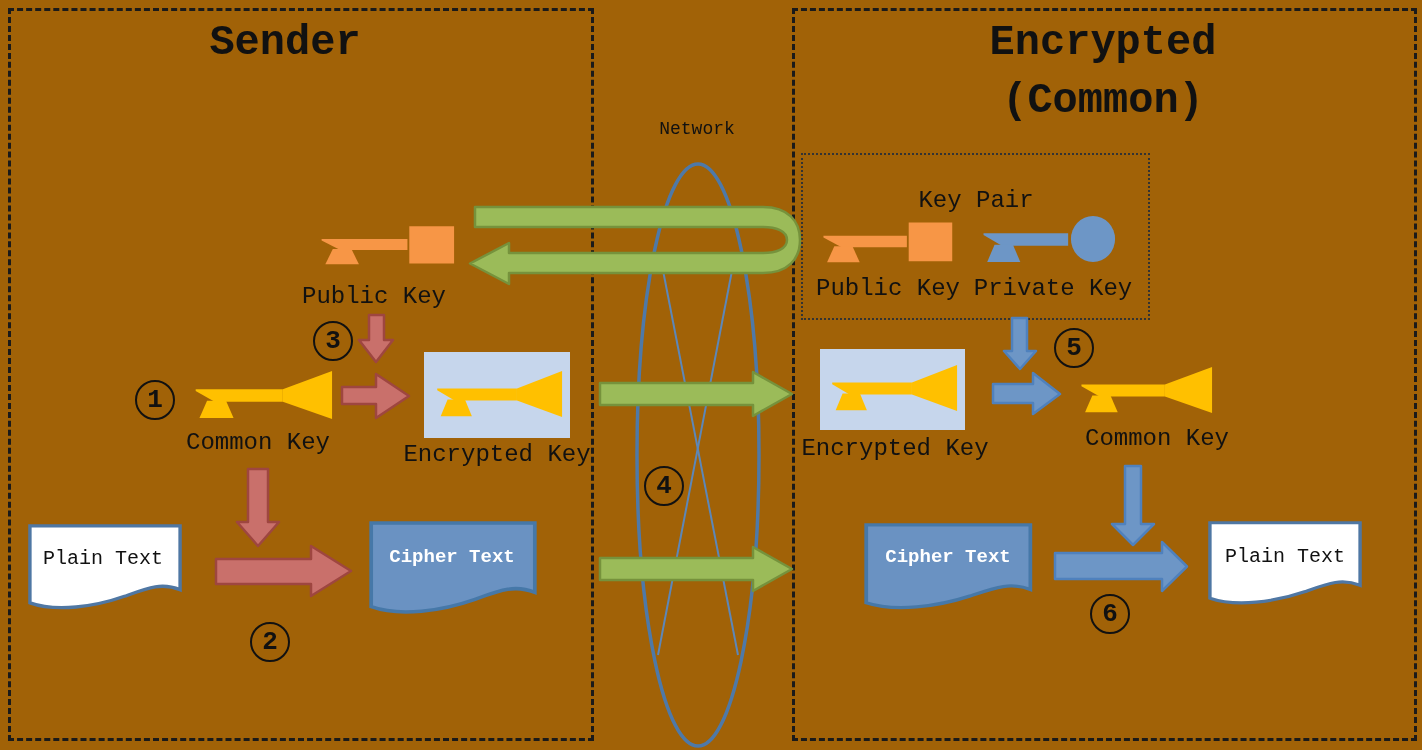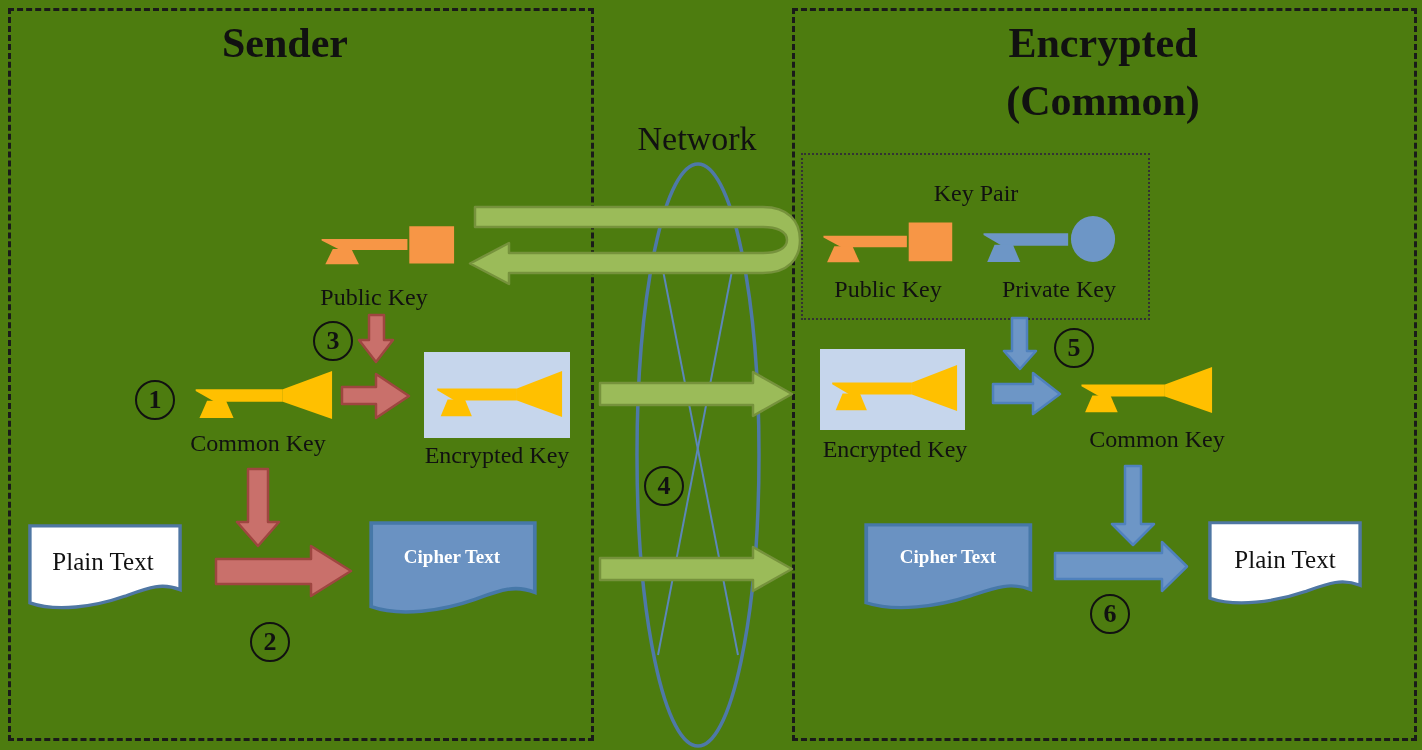--- a/index.html
+++ b/index.html
@@ -3,8 +3,8 @@
 <meta charset="utf-8">
 <style>
   html,body{margin:0;padding:0;background:#fff;}
-  .stage{position:relative;width:1422px;height:750px;background:#4d7c0f;overflow:hidden;
-         font-family:Liberation Serif, serif;color:#111;}
+  .stage{position:relative;width:1422px;height:750px;background:#a16207;overflow:hidden;
+         font-family:Liberation Mono, monospace;color:#111;}
   .panel{position:absolute;border:3px dashed #1a1a1a;background:transparent;z-index:0;}
   .panel-sender{left:8px;top:8px;width:580px;height:727px;}
   .panel-receiver{left:792px;top:8px;width:619px;height:727px;}

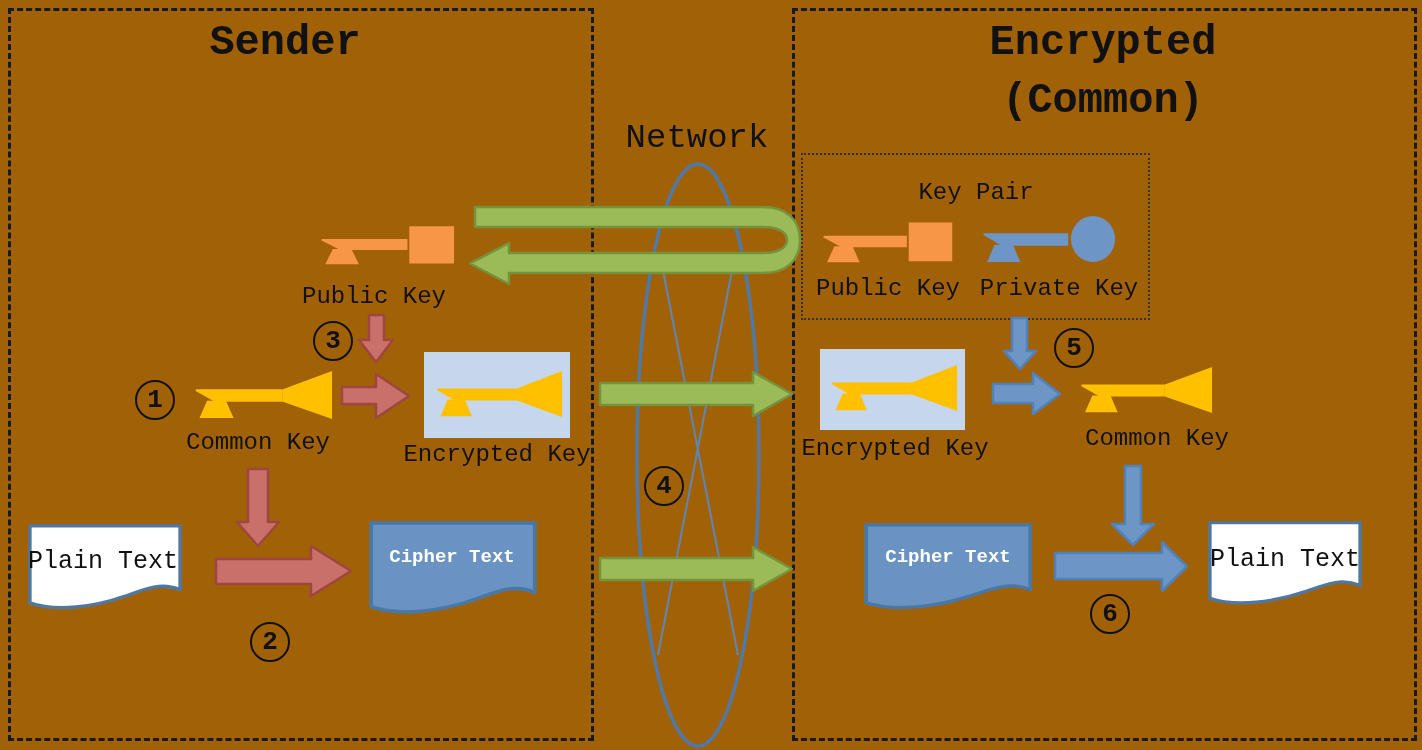--- a/index.html
+++ b/index.html
@@ -15,7 +15,7 @@
        font-size:24px;font-weight:500;z-index:2;line-height:1.1;}
   .title{position:absolute;transform:translateX(-50%);text-align:center;
          font-size:42px;font-weight:600;line-height:58px;z-index:2;}
-  .net{font-size:34px;}
+  .net{font-size:18px;}
   .doc-lbl{font-size:25px;}
   .doc-lbl.white{color:#fff;font-weight:600;font-size:19px;}
   .step{position:absolute;width:36px;height:36px;border:2.5px solid #111;border-radius:50%;

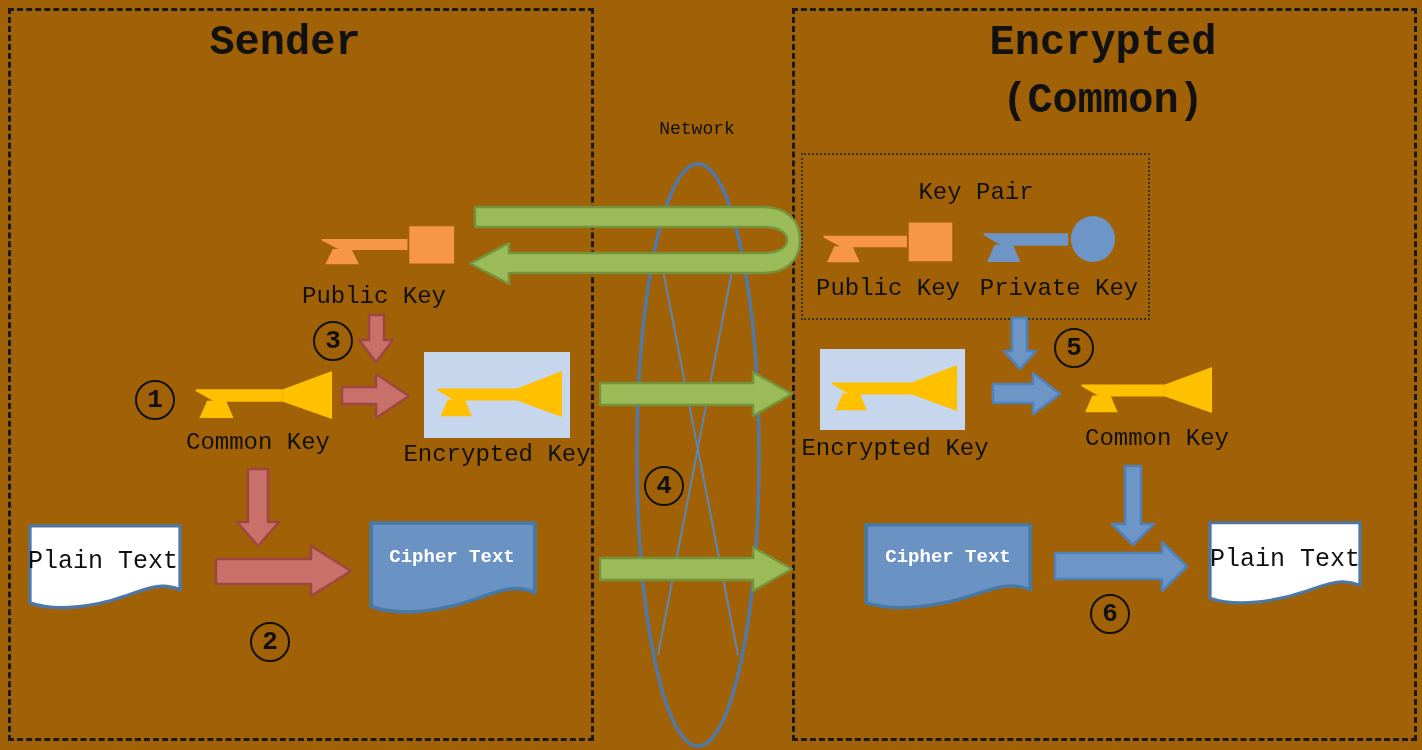--- a/index.html
+++ b/index.html
@@ -115,7 +115,7 @@
   </div>
 
   <div class="lbl net" style="left:697px;top:120px;">Network</div>
-  <div class="lbl" style="left:976px;top:180px;">Key Pair</div>
+  <div class="lbl" style="left:976px;top:188px;">Key Pair</div>
 
   <div class="lbl" style="left:374px;top:284px;">Public Key</div>
   <div class="lbl" style="left:258px;top:430px;">Common Key</div>

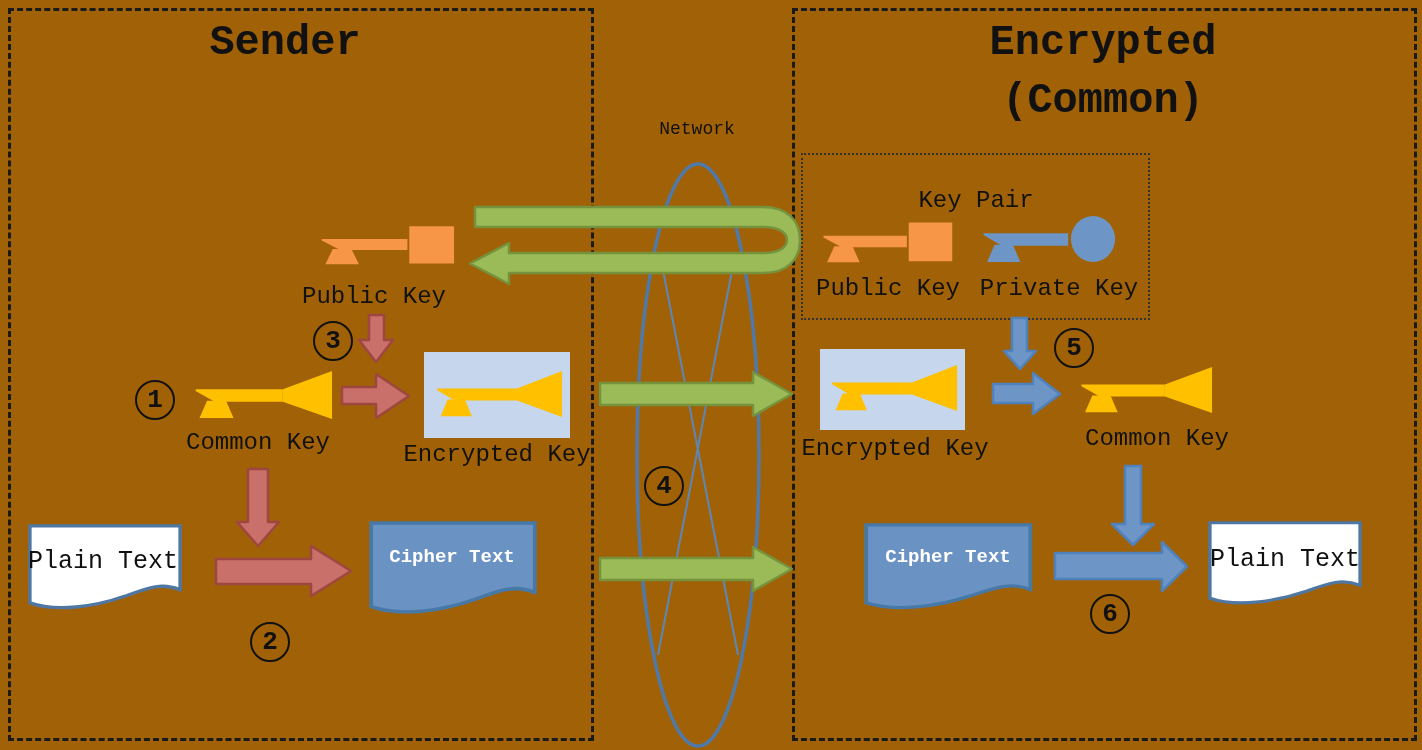--- a/index.html
+++ b/index.html
@@ -124,7 +124,7 @@
   <div class="lbl doc-lbl white" style="left:452px;top:547px;">Cipher Text</div>
 
   <div class="lbl" style="left:888px;top:276px;">Public Key</div>
-  <div class="lbl" style="left:1053px;top:276px;margin-left:6px;">Private Key</div>
+  <div class="lbl" style="left:1053px;top:276px;">Private Key</div>
   <div class="lbl" style="left:895px;top:436px;">Encrypted Key</div>
   <div class="lbl" style="left:1157px;top:426px;">Common Key</div>
   <div class="lbl doc-lbl white" style="left:948px;top:547px;">Cipher Text</div>

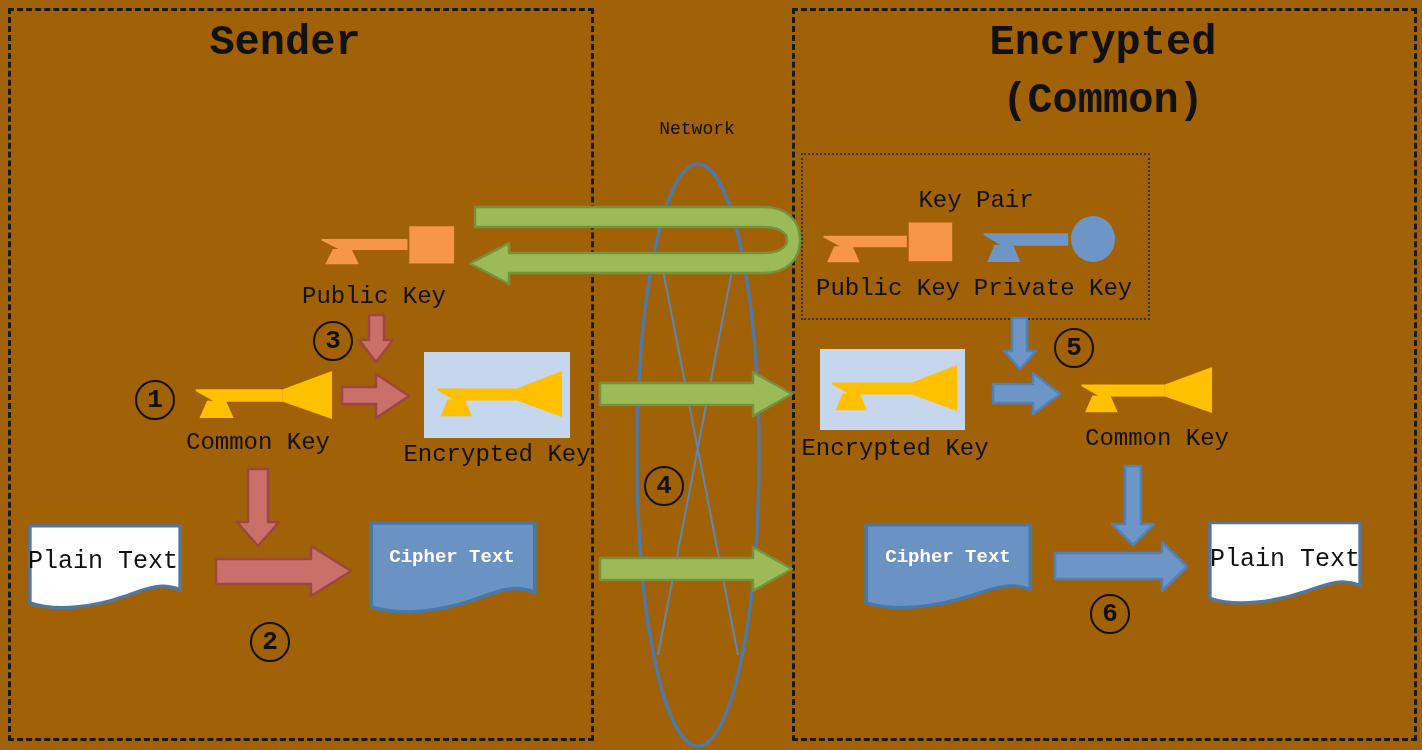--- a/index.html
+++ b/index.html
@@ -16,7 +16,7 @@
   .title{position:absolute;transform:translateX(-50%);text-align:center;
          font-size:42px;font-weight:600;line-height:58px;z-index:2;}
   .net{font-size:18px;}
-  .doc-lbl{font-size:25px;}
+  .doc-lbl{font-size:20px;}
   .doc-lbl.white{color:#fff;font-weight:600;font-size:19px;}
   .step{position:absolute;width:36px;height:36px;border:2.5px solid #111;border-radius:50%;
         display:flex;align-items:center;justify-content:center;

